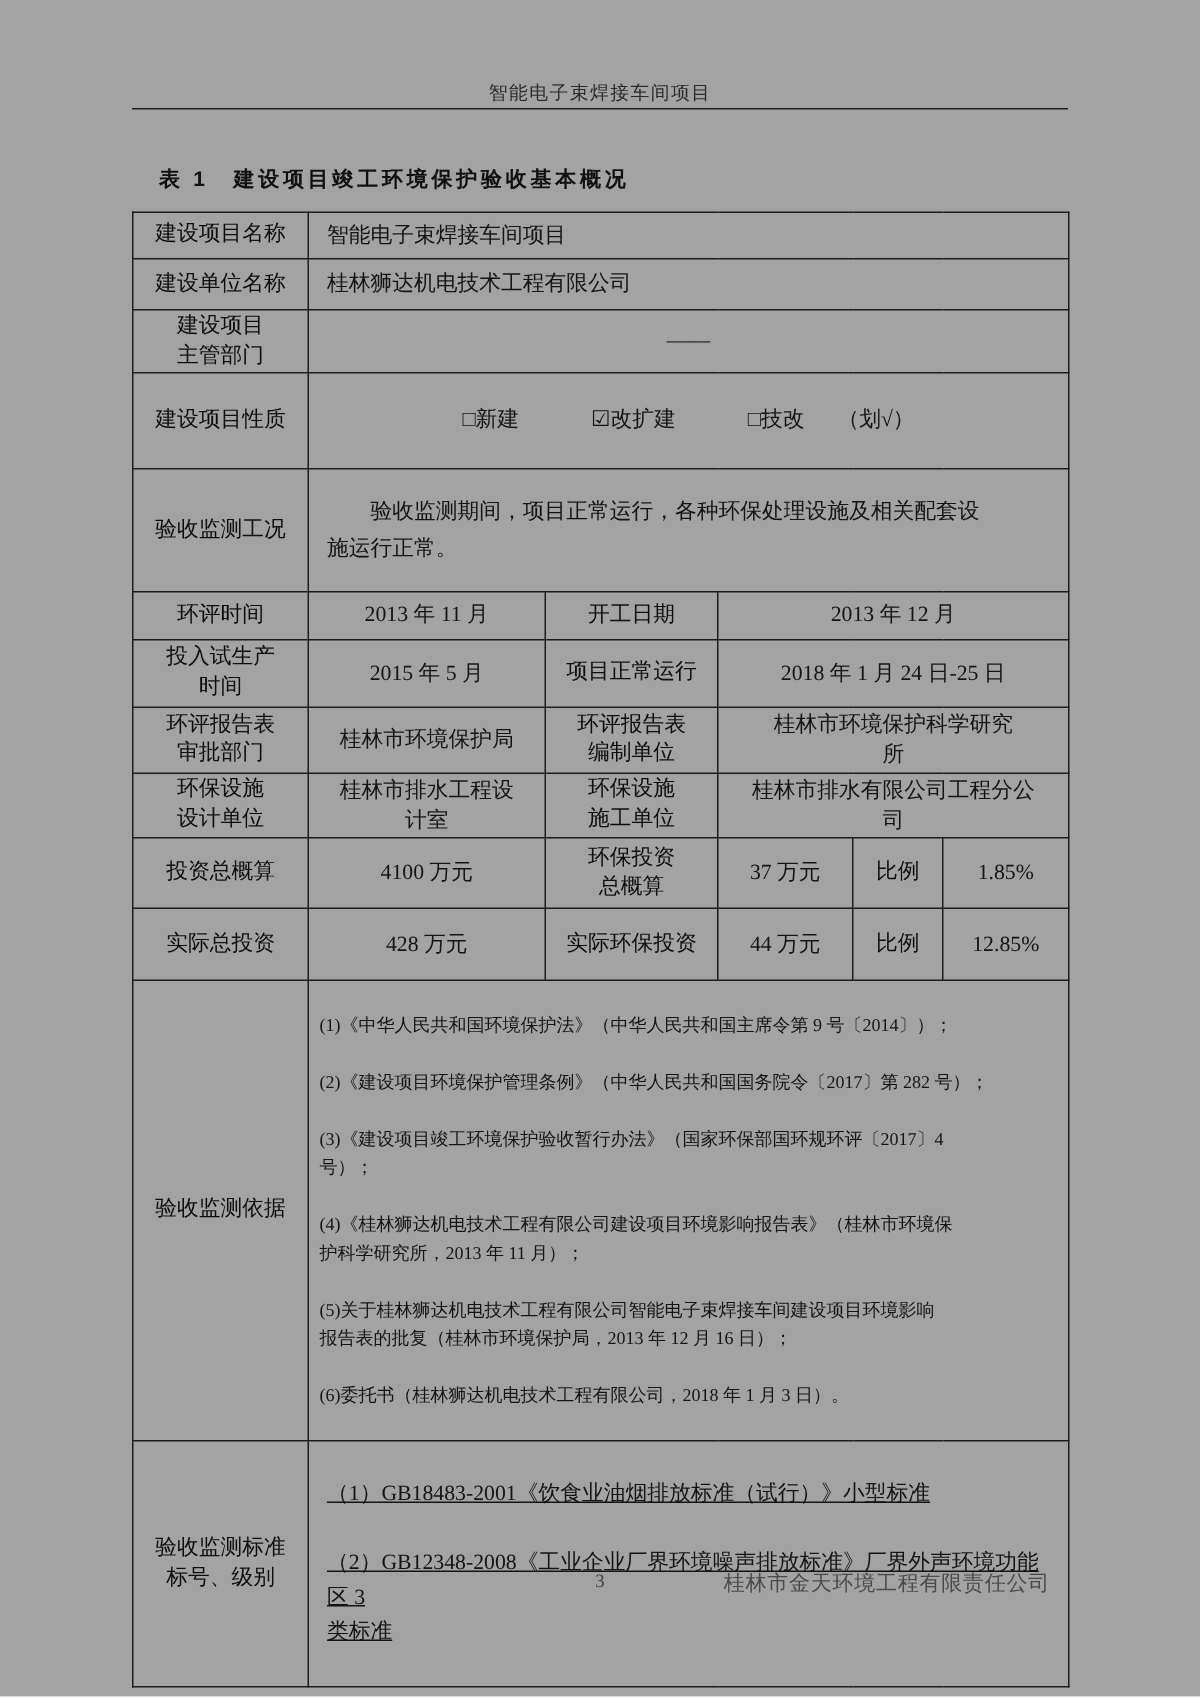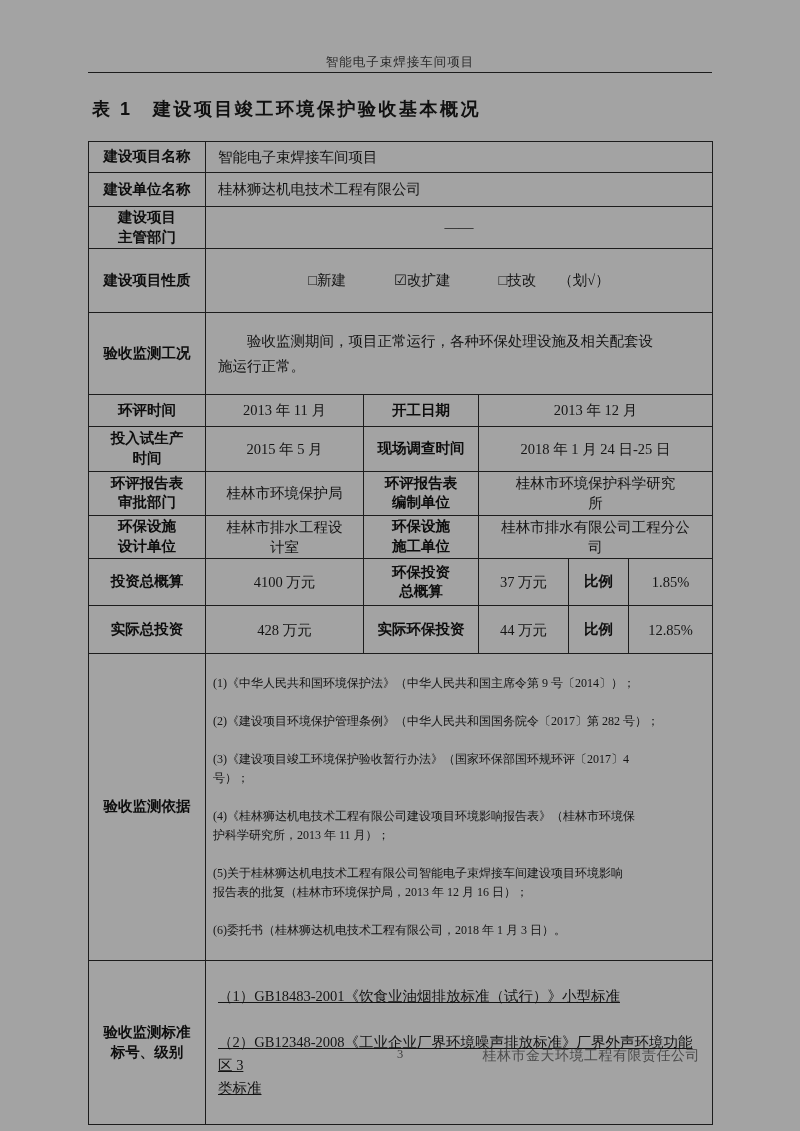--- a/index.html
+++ b/index.html
@@ -19,9 +19,9 @@
   }
   
   .doc-title {
-    position:absolute; top:97px; left:92px; margin:0;
+    position:absolute; top:97px; left:92px; margin:14px;
     font-family:"Liberation Sans","DejaVu Sans",sans-serif;
-    font-size:18px; font-weight:700; color:#101010; letter-spacing:2.5px;
+    font-size:14px; font-weight:700; color:#101010; letter-spacing:2.5px;
   }
   
   table.main {

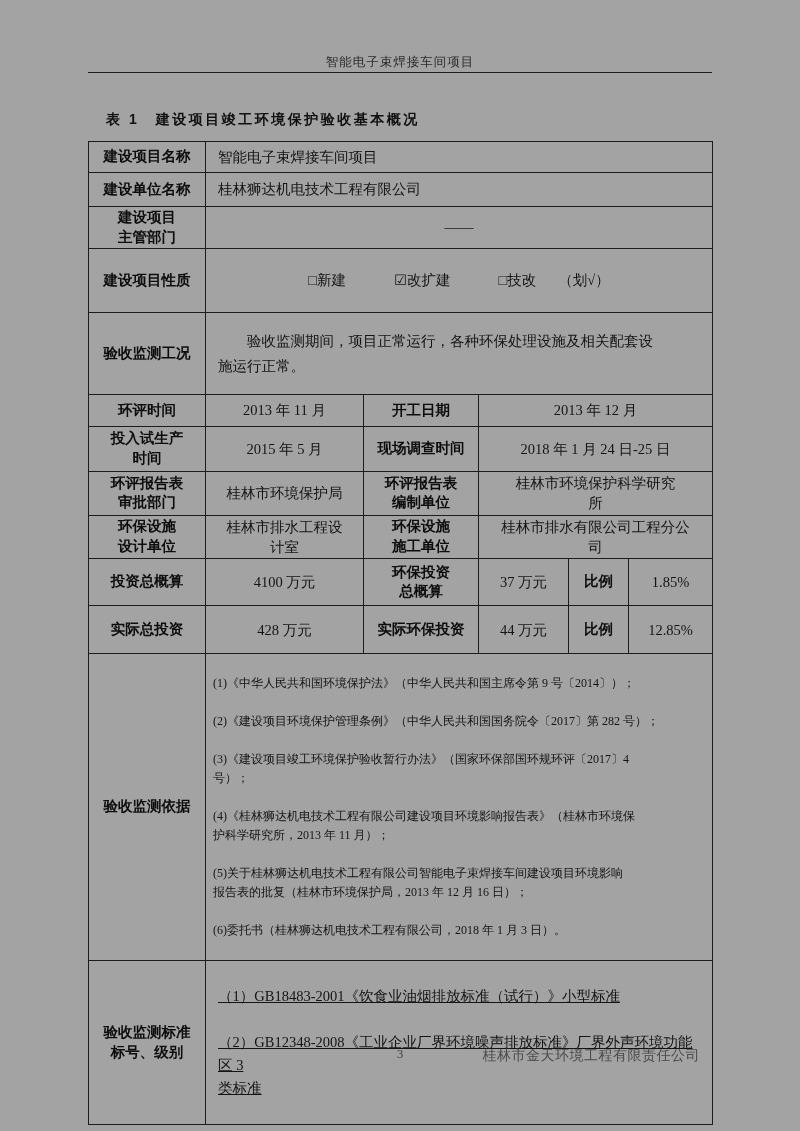--- a/index.html
+++ b/index.html
@@ -36,7 +36,7 @@
   }
   td.label {
     font-family:"Liberation Sans","DejaVu Sans",sans-serif;
-    font-weight:700; line-height:1.35; color:#0d0d0d;
+    font-weight:400; line-height:1.35; color:#0d0d0d;
   }
   td.left { text-align:left; padding-left:12px; }
   td.cond { line-height:25px; padding-right:8px; }

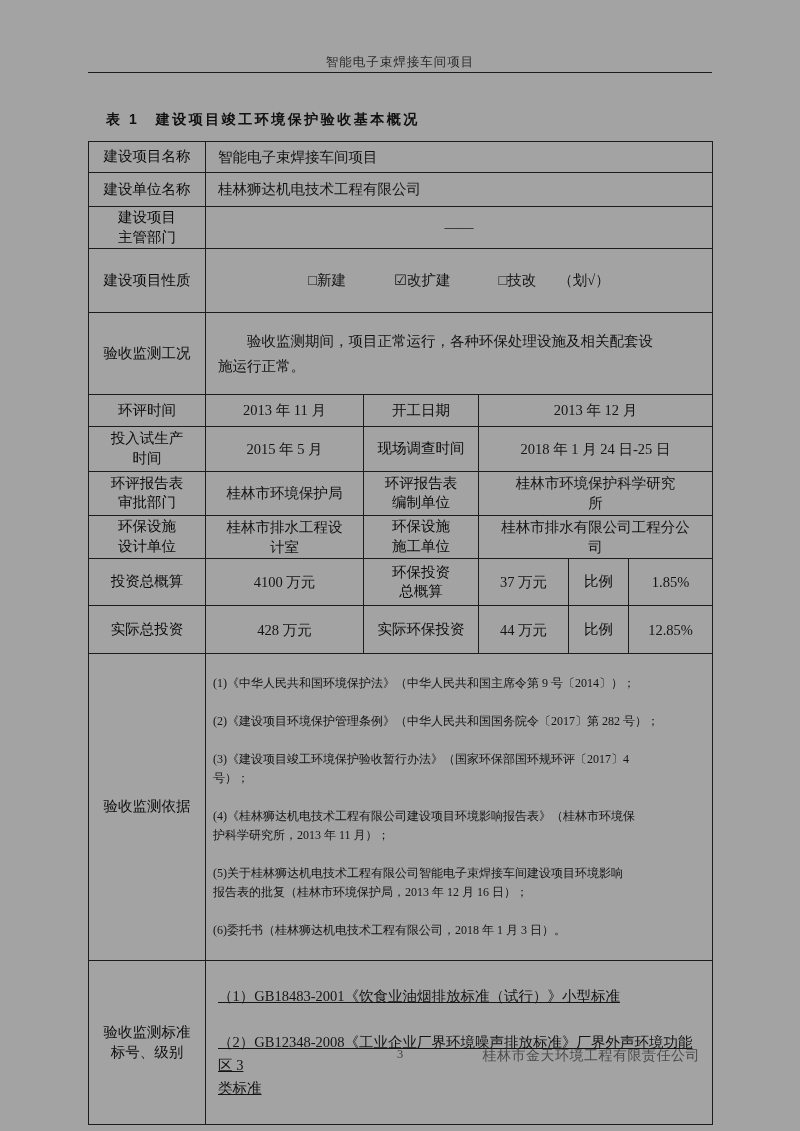--- a/index.html
+++ b/index.html
@@ -119,7 +119,7 @@
         <td class="label">投入试生产
 时间</td>
         <td>2015 年 5 月</td>
-        <td class="label">现场调查时间</td>
+        <td class="label">项目正常运行</td>
         <td colspan="3">2018 年 1 月 24 日-25 日</td>
       </tr>
       <tr class="r8">

